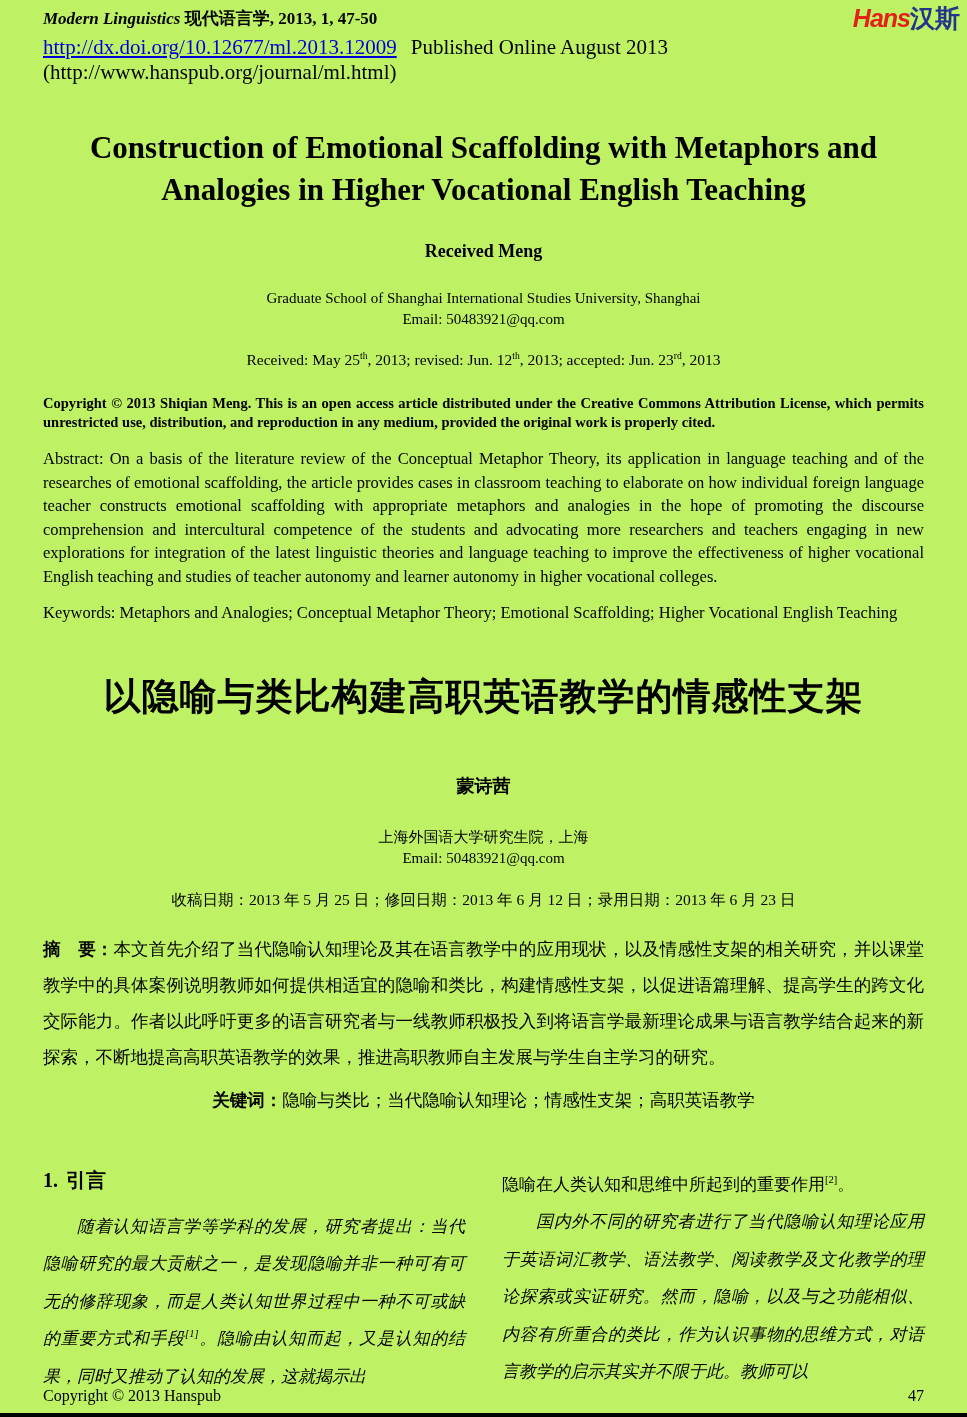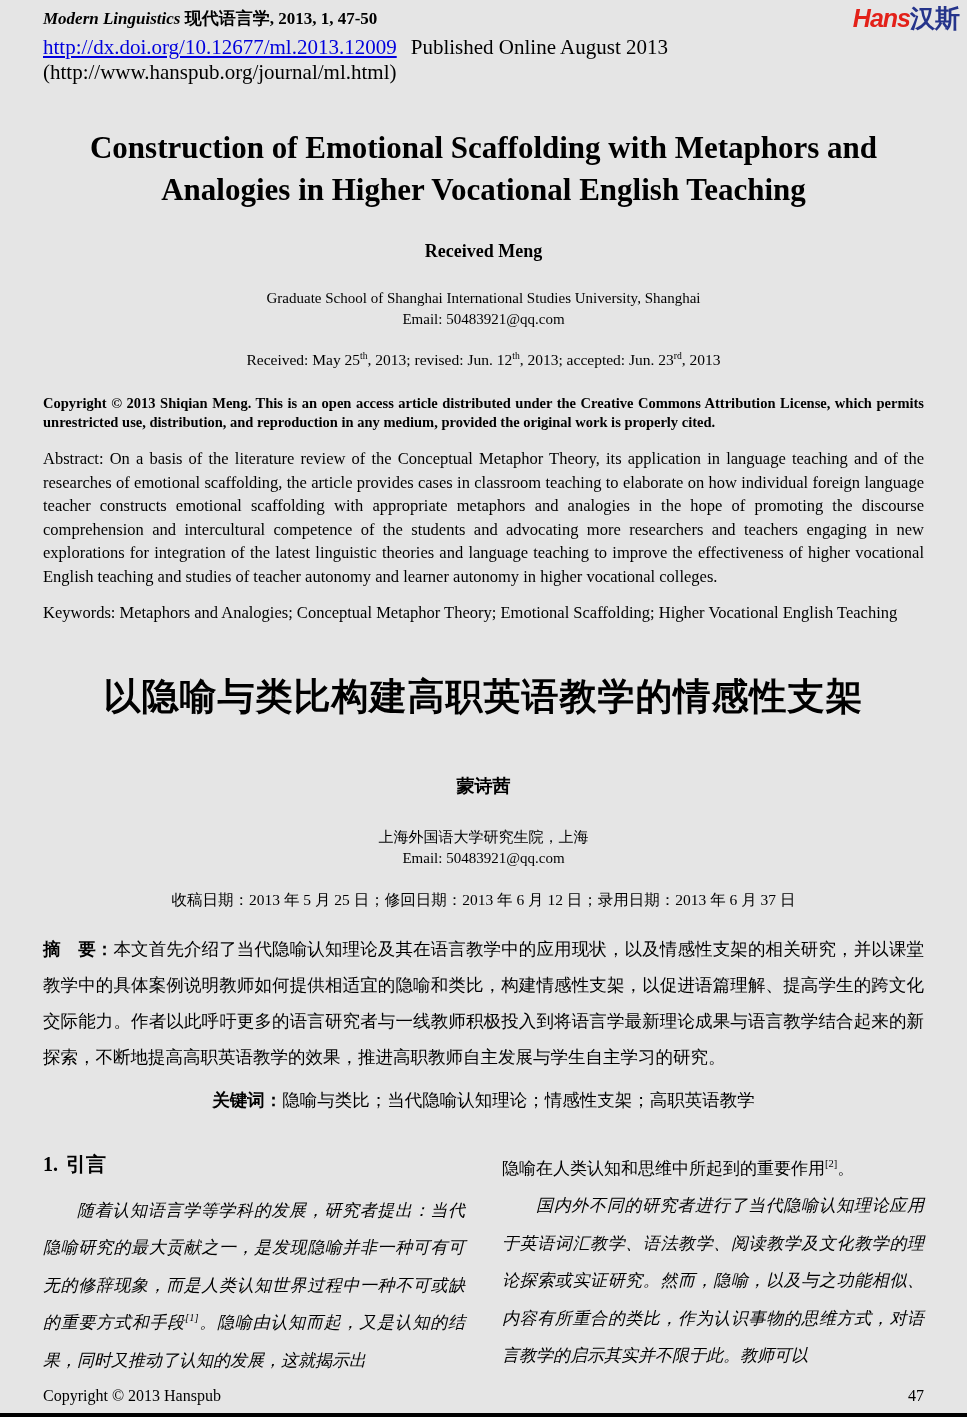--- a/index.html
+++ b/index.html
@@ -6,7 +6,7 @@
   html,body { background:#ffffff; }
   .page {
     position:relative; width:967px; height:1417px; margin:0 auto;
-    background:#e5e5e5; overflow:hidden;
+    background:#bef264; overflow:hidden;
     font-family:"Liberation Serif", serif; color:#000;
   }
   .content { margin:0 43px; }

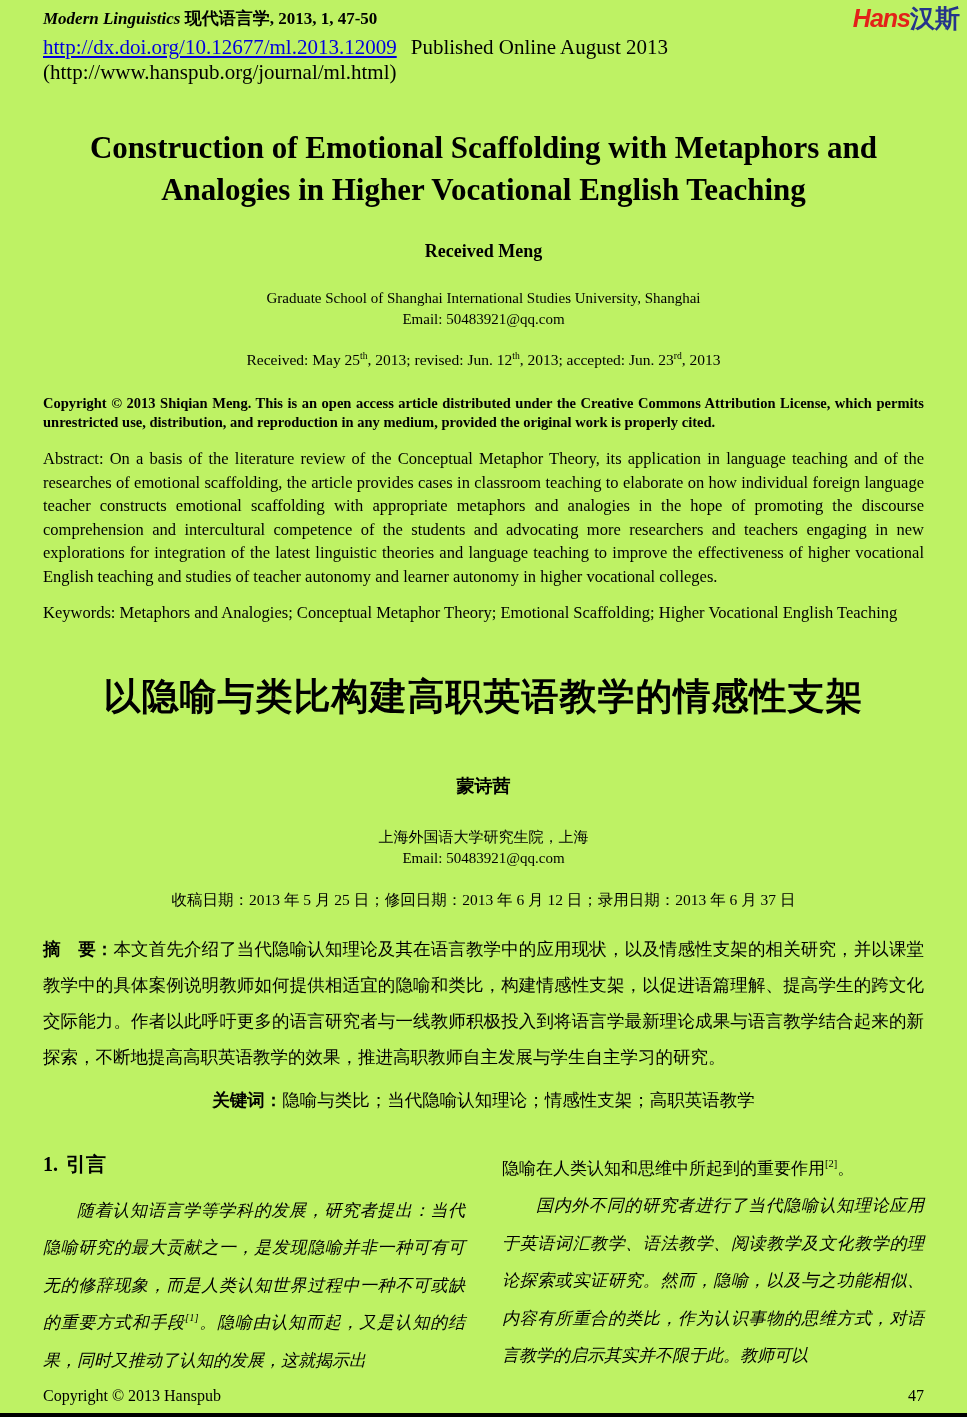--- a/index.html
+++ b/index.html
@@ -109,7 +109,7 @@
       <div>上海外国语大学研究生院，上海</div>
       <div>Email: 50483921@qq.com</div>
     </div>
-    <div class="dates-cn">收稿日期：2013 年 5 月 25 日；修回日期：2013 年 6 月 12 日；录用日期：2013 年 6 月 37 日</div>
+    <div class="dates-cn">收稿日期：2013 年 5 月 25 日；修回日期：2013 年 6 月 12 日；录用日期：2013 年 6 月 23 日</div>
     <p class="abstract-cn">
       <span class="lbl">摘　要：</span><span>本文首先介绍了当代隐喻认知理论及其在语言教学中的应用现状，以及情感性支架的相关研究，并以课堂教学中的具体案例说明教师如何提供相适宜的隐喻和类比，构建情感性支架，以促进语篇理解、提高学生的跨文化交际能力。作者以此呼吁更多的语言研究者与一线教师积极投入到将语言学最新理论成果与语言教学结合起来的新探索，不断地提高高职英语教学的效果，推进高职教师自主发展与学生自主学习的研究。</span>
     </p>

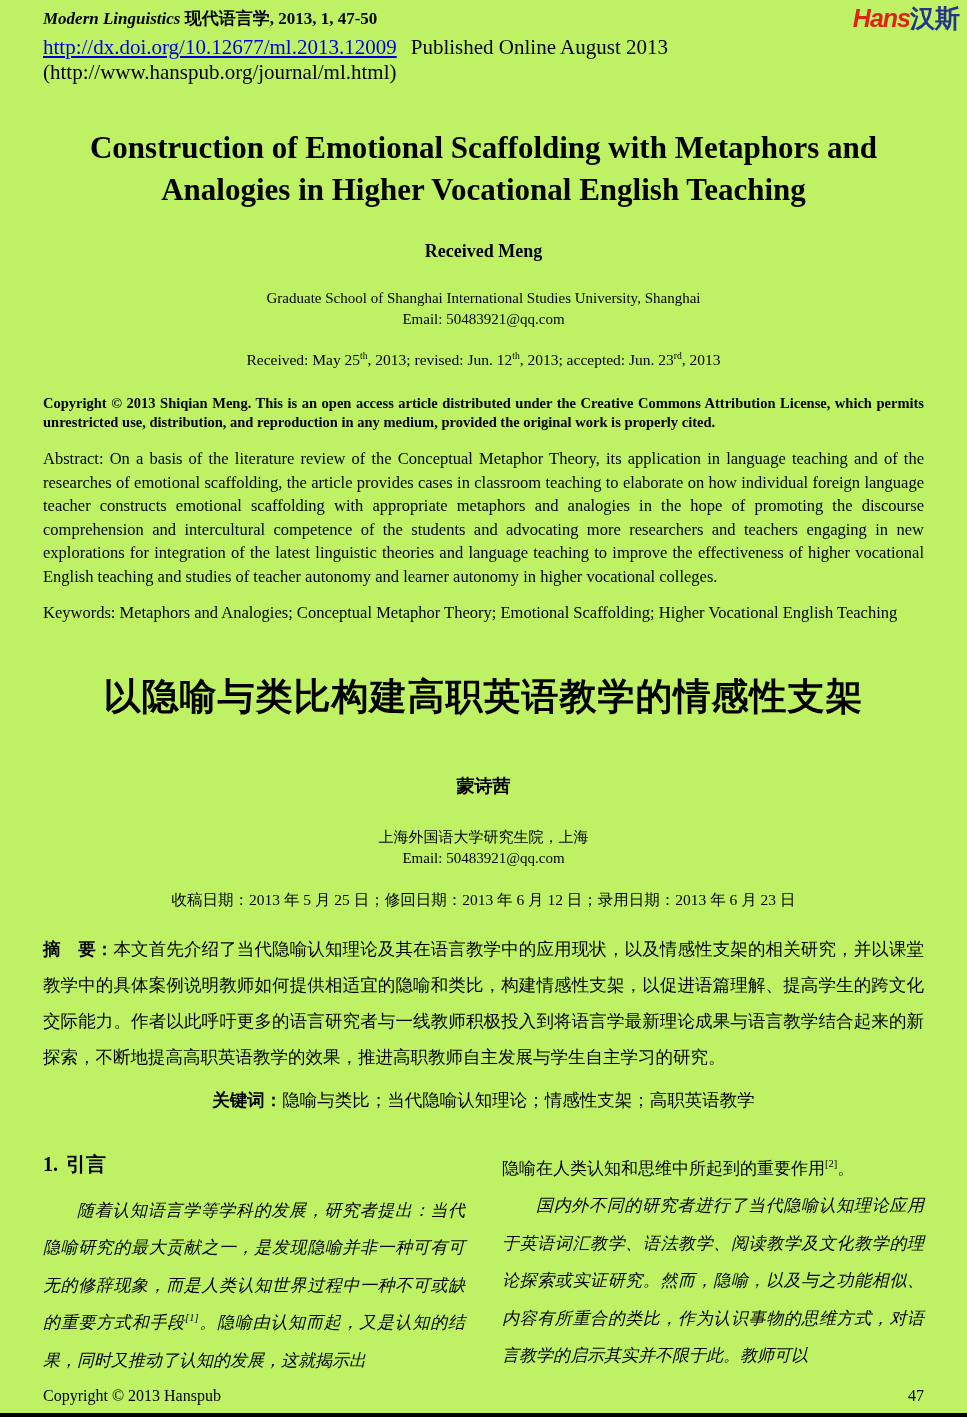--- a/index.html
+++ b/index.html
@@ -52,7 +52,7 @@
   .keywords-cn { margin-top:7px; font-size:17.5px; line-height:36px;text-align:center; }
 
   
-  .columns { margin-top:32px; display:flex; gap:37px; }
+  .columns { margin-top:48px; display:flex; gap:37px; }
   .col { width:422px; font-size:17px; line-height:37.5px; text-align:justify; }
   .sec-heading {
     font-size:20px; font-weight:bold; line-height:28px; margin-bottom:14px;

